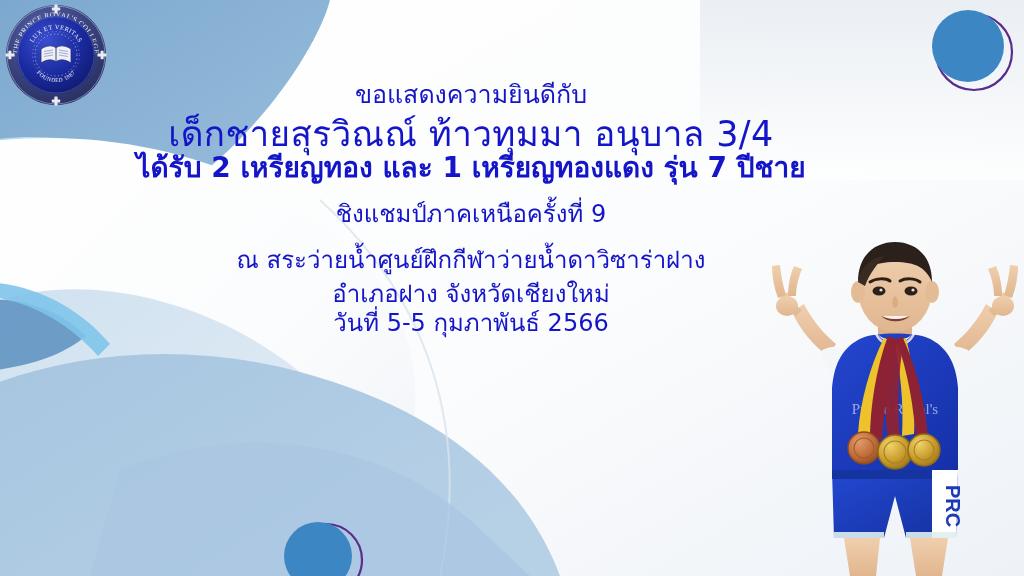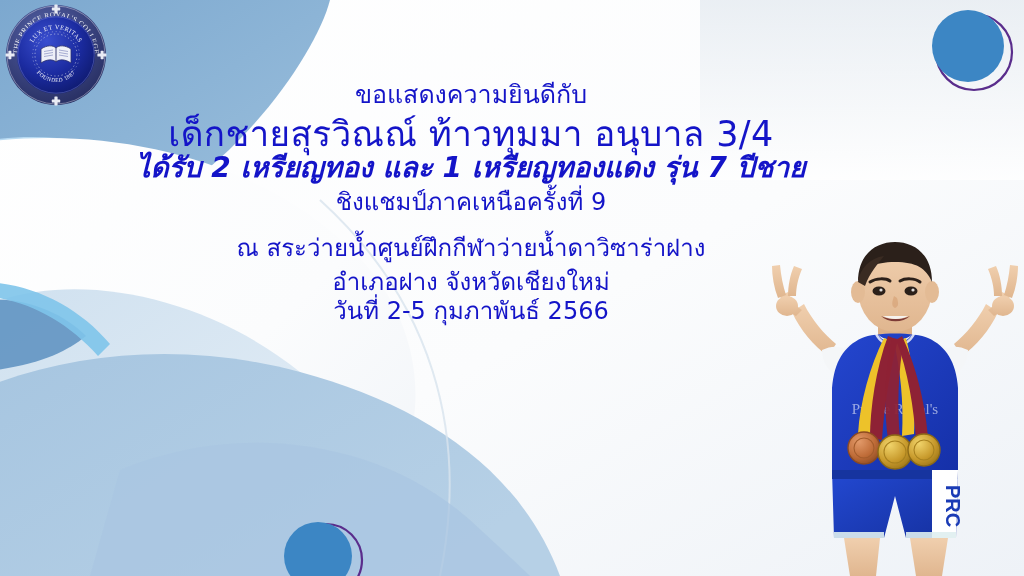--- a/index.html
+++ b/index.html
@@ -48,7 +48,7 @@
   }
   .l-greet   { font-size:25px; font-weight:400; margin-bottom:7px; }
   .l-name    { font-size:35px; font-weight:normal; letter-spacing:0.4px;}
-  .l-award   { font-size:28px; font-weight:bold; margin-bottom:8px;font-style:italic; }
+  .l-award   { font-size:28px; font-weight:bold; margin-bottom:20px; }
   .l-event   { font-size:24px; font-weight:400; margin-bottom:9px; }
   .l-champ   { font-size:24px; font-weight:400; margin-bottom:20px; }
   .l-venue   { font-size:24px; font-weight:400; margin-bottom:9px; }

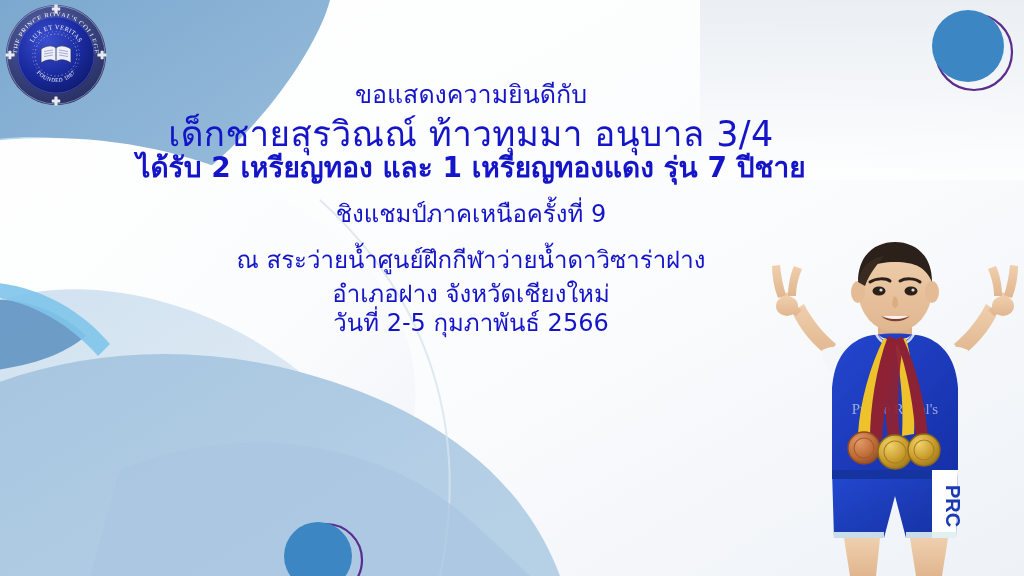--- a/index.html
+++ b/index.html
@@ -201,7 +201,7 @@
     <div class="tline l-champ">ชิงแชมป์ภาคเหนือครั้งที่ 9</div>
     <div class="tline l-venue">ณ สระว่ายน้ำศูนย์ฝึกกีฬาว่ายน้ำดาวิซาร่าฝาง</div>
     <div class="tline l-district">อำเภอฝาง จังหวัดเชียงใหม่</div>
-    <div class="tline l-date">วันที่ 2-5 กุมภาพันธ์ 2566</div>
+    <div class="tline l-date">วันที่ 5-5 กุมภาพันธ์ 2566</div>
   </div>
 
   <svg id="photo" viewBox="0 0 258 338">

